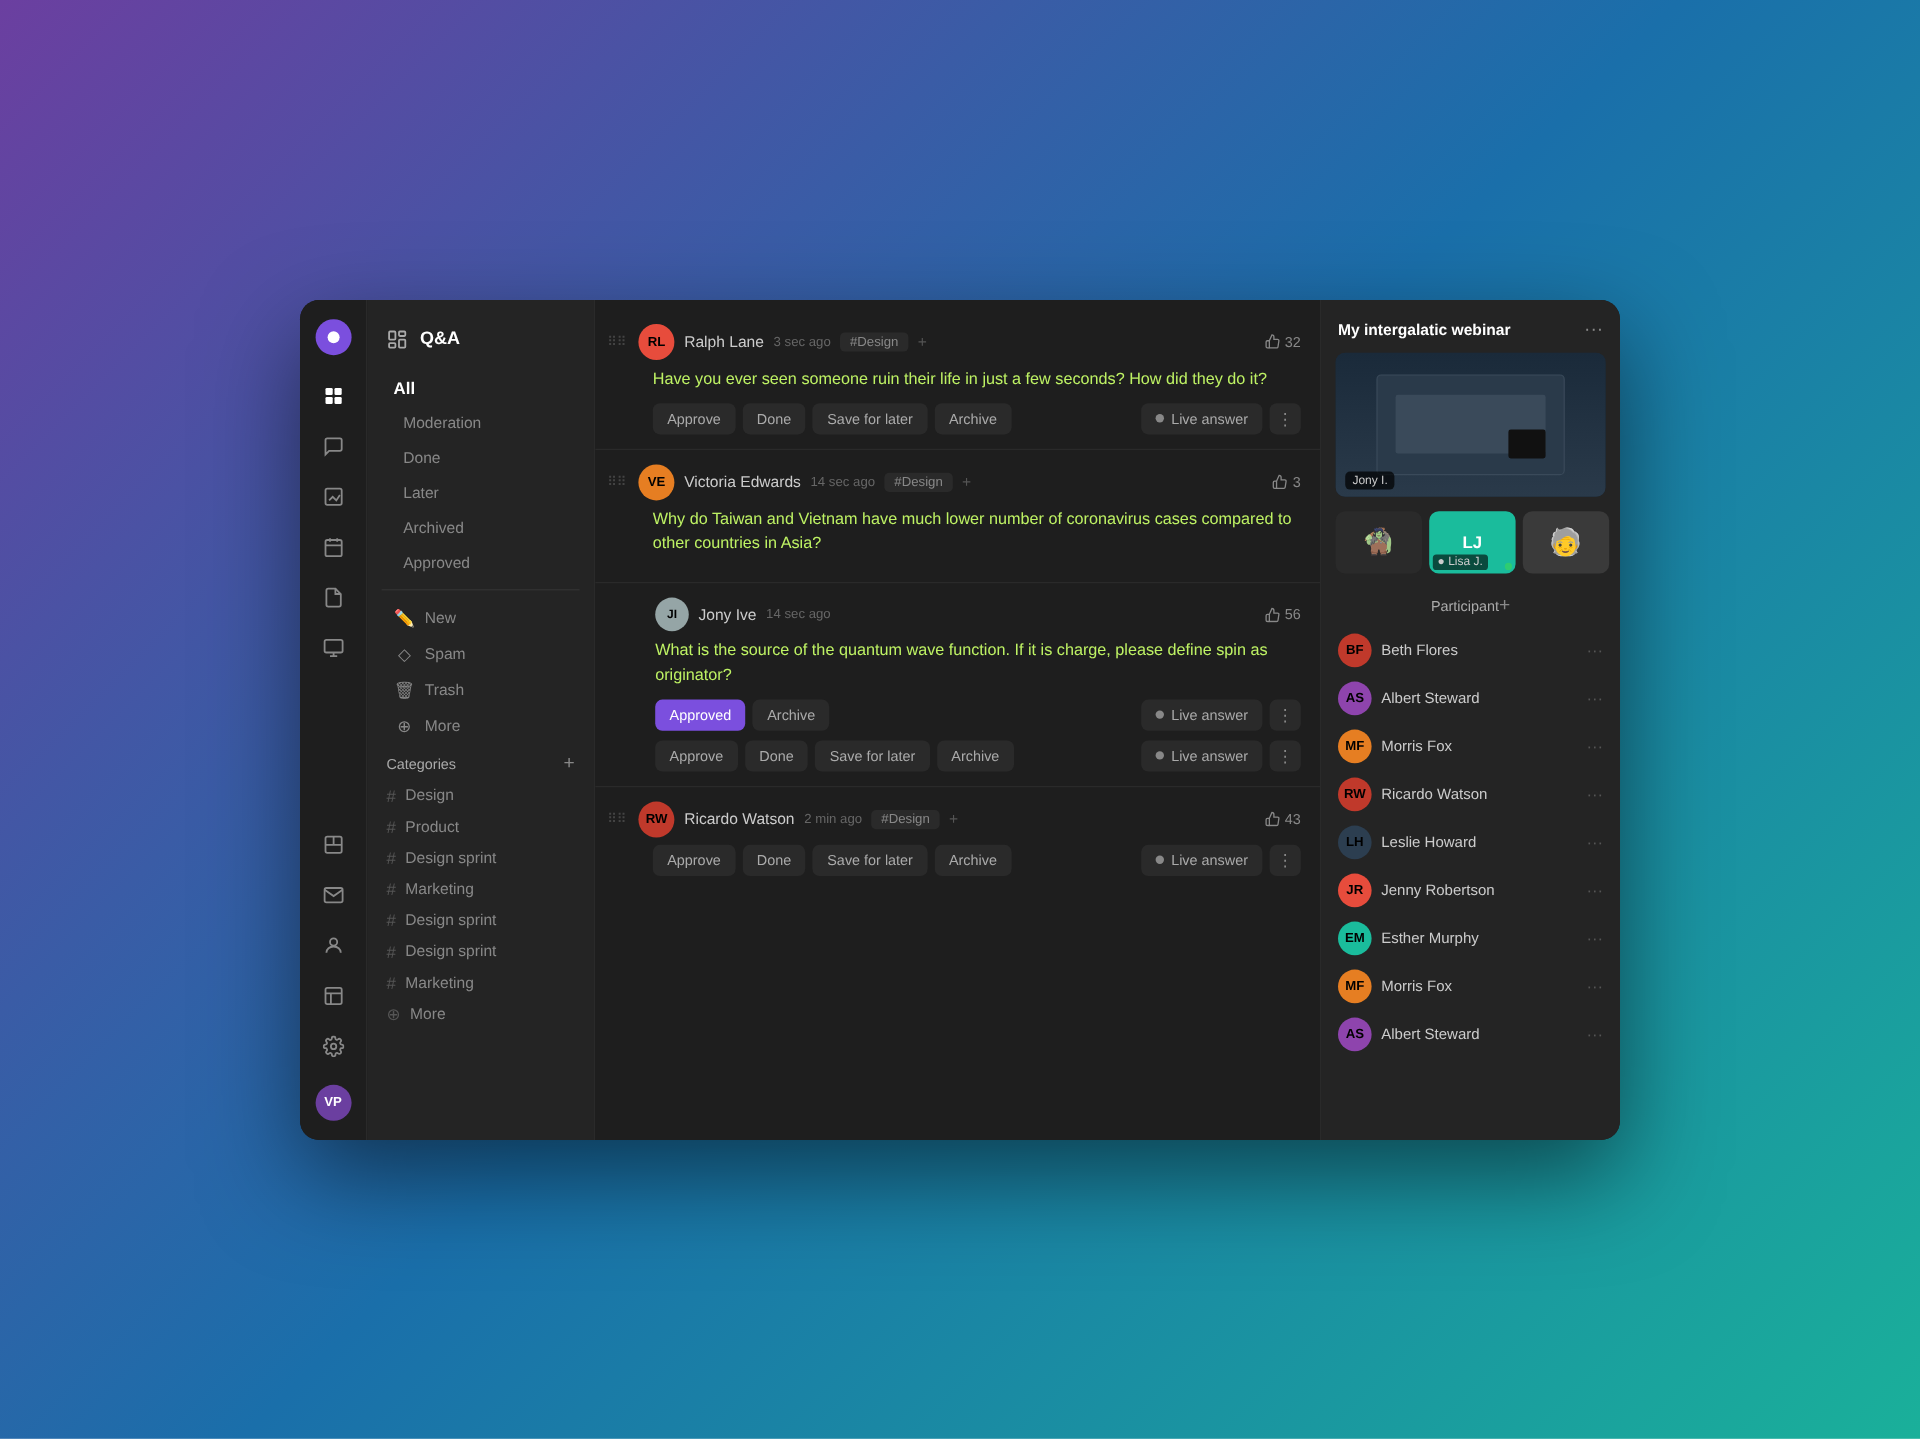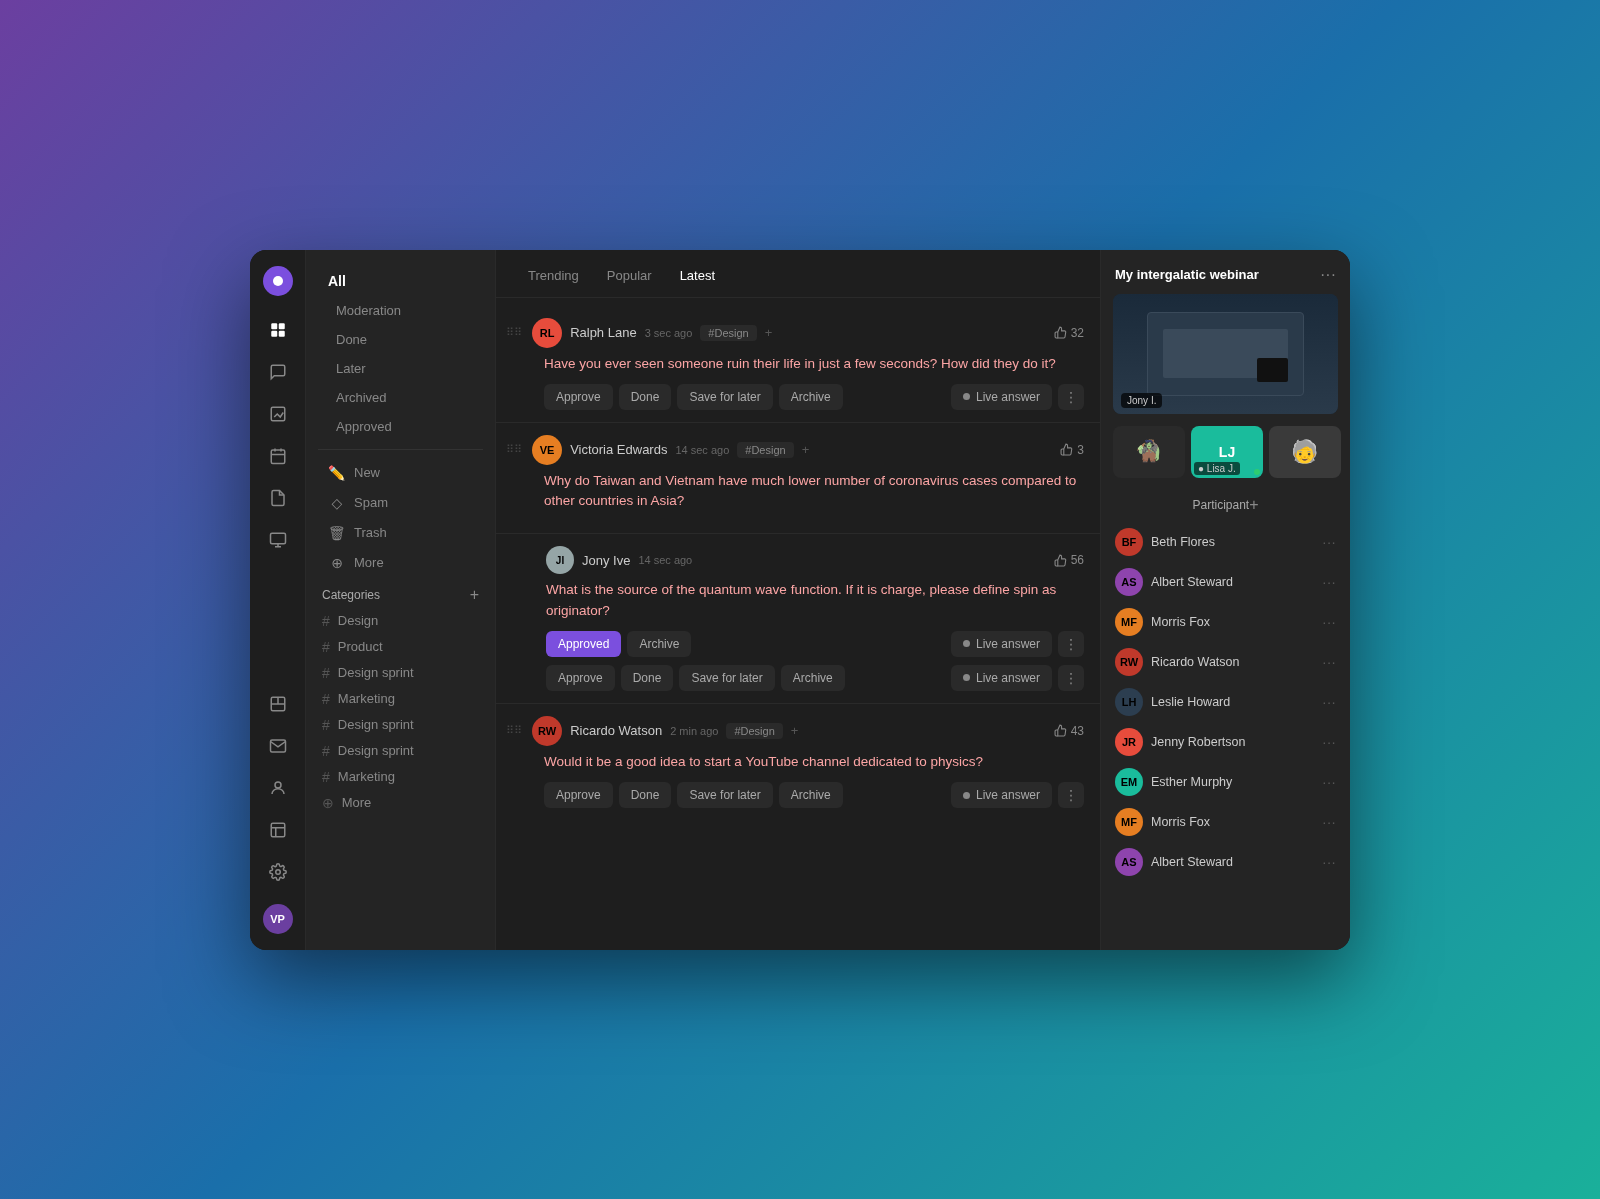--- a/index.html
+++ b/index.html
@@ -356,6 +356,15 @@
   </div>
 
   <div class="sidebar">
+    <div class="sidebar-title">
+      <svg width="18" height="18" viewBox="0 0 24 24" fill="none" stroke="#aaa" stroke-width="2">
+          <rect x="3" y="3" width="7" height="9" rx="1"></rect>
+          <rect x="14" y="3" width="7" height="5" rx="1"></rect>
+          <rect x="14" y="12" width="7" height="9" rx="1"></rect>
+          <rect x="3" y="16" width="7" height="5" rx="1"></rect>
+        </svg>
+      <span>Q&amp;A</span>
+    </div>
 
     <div class="sidebar-item active">
       <span style="font-size:14px;font-weight:600;color:#fff">All</span>

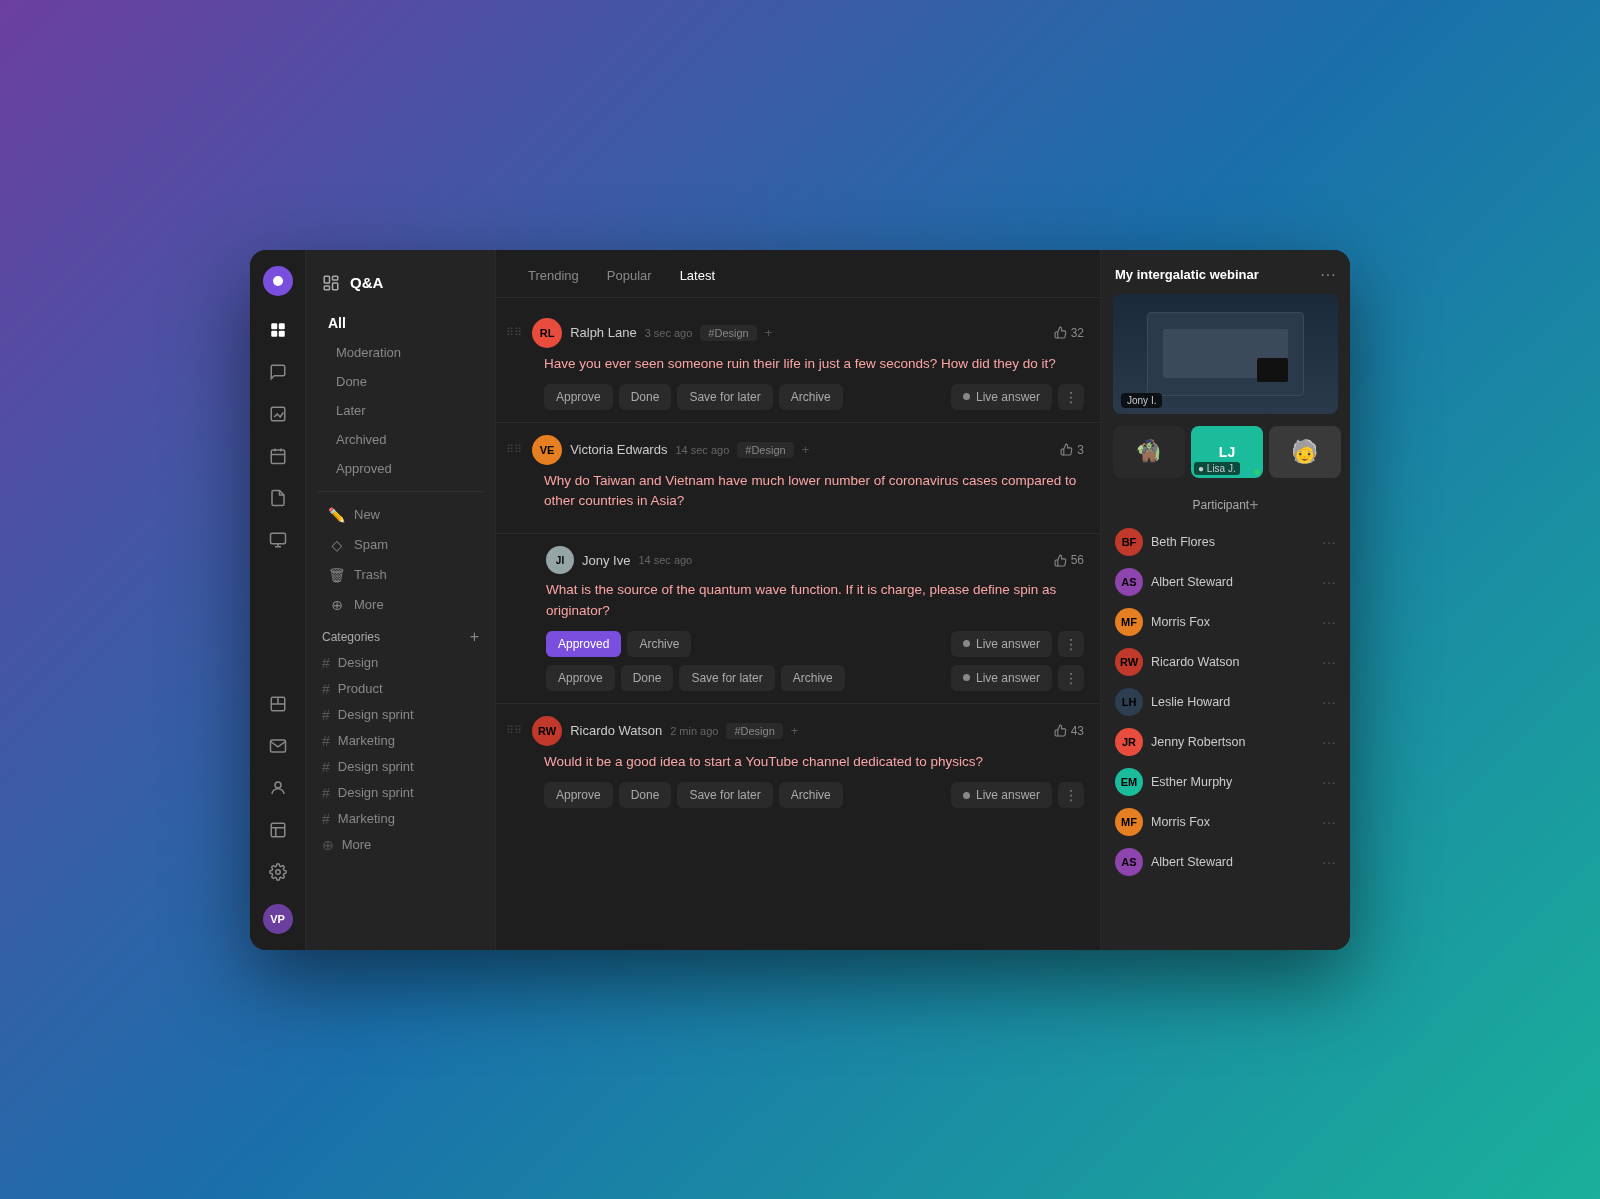--- a/index.html
+++ b/index.html
@@ -445,11 +445,6 @@
   </div>
 
   <div class="main-content">
-    <div class="main-tabs">
-      <div class="tab">Trending</div>
-      <div class="tab">Popular</div>
-      <div class="tab active">Latest</div>
-    </div>
 
     <div class="questions-list">
 

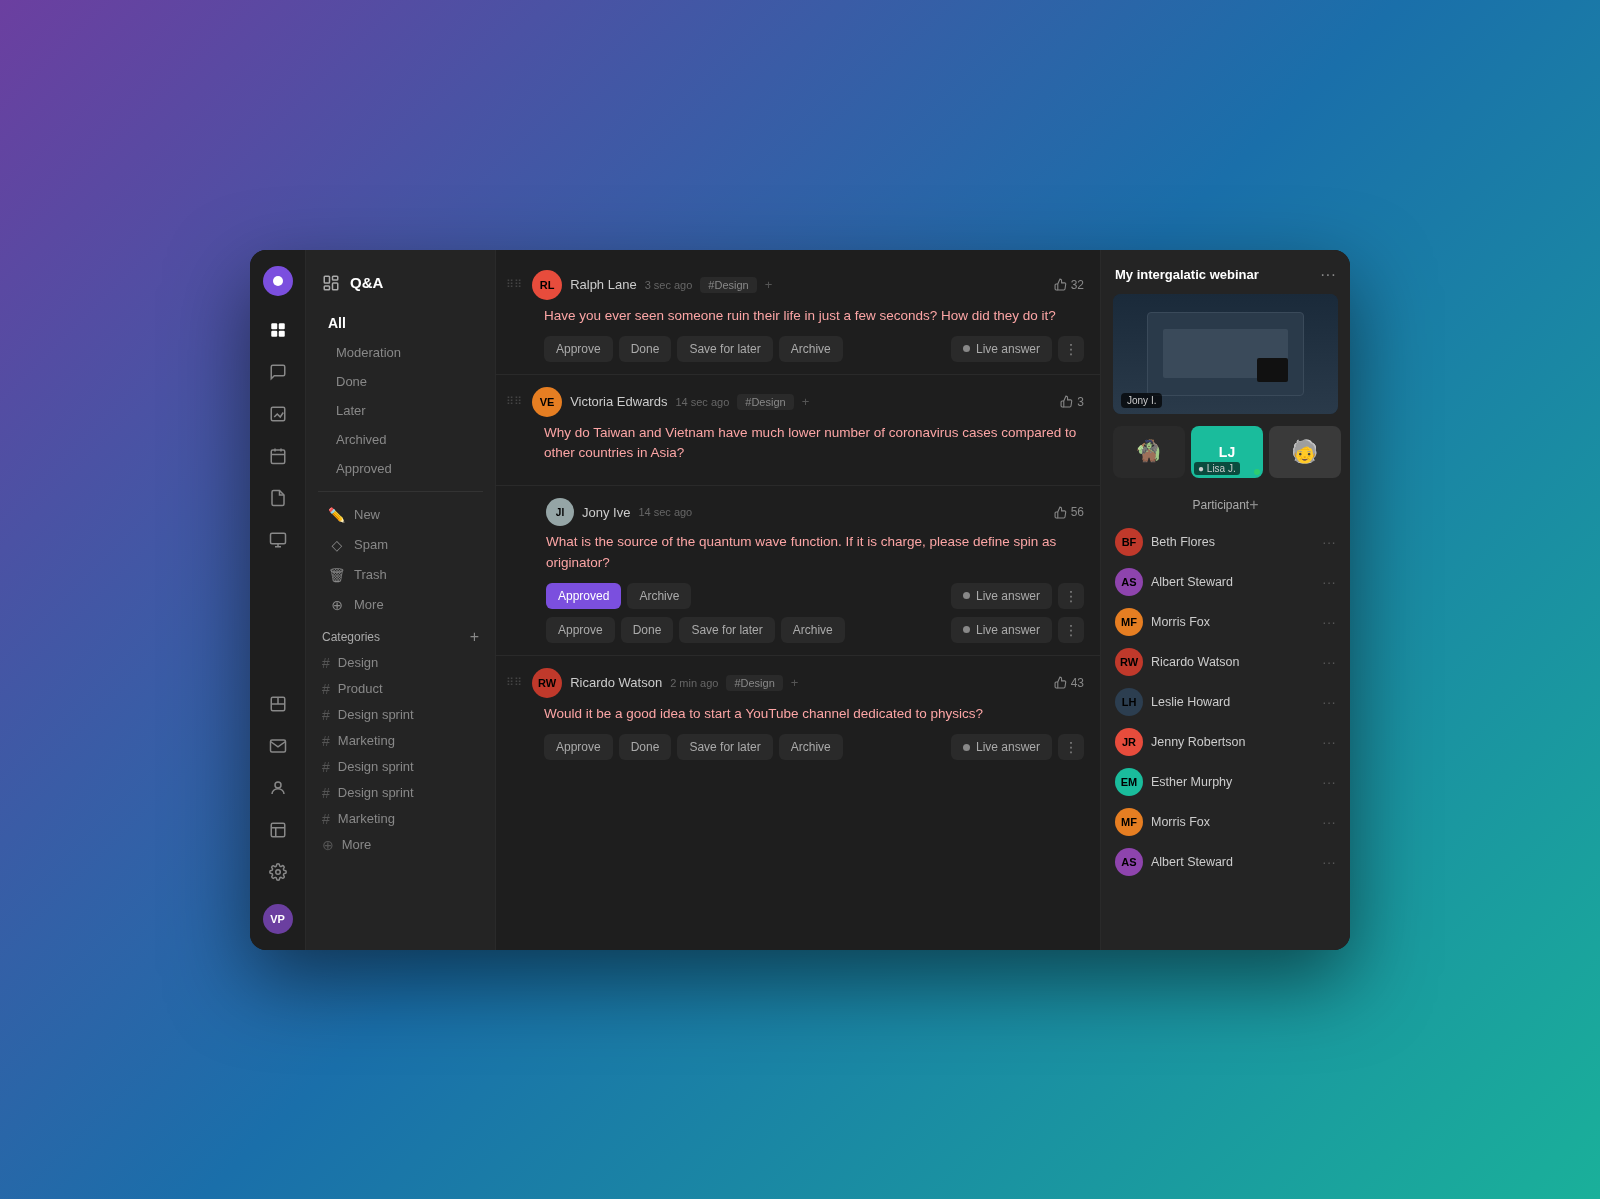--- a/index.html
+++ b/index.html
@@ -150,7 +150,7 @@
       display: flex; align-items: center; gap: 4px;
       color: #888; font-size: 12px; margin-left: auto;
     }
-    .q-body { color: #fca5a5; font-size: 13.5px; line-height: 1.5; margin-left: 38px; margin-bottom: 10px; }
+    .q-body { color: #bef264; font-size: 13.5px; line-height: 1.5; margin-left: 38px; margin-bottom: 10px; }
     .q-actions { display: flex; gap: 6px; margin-left: 38px; }
     .action-btn {
       padding: 4px 12px; border-radius: 6px;

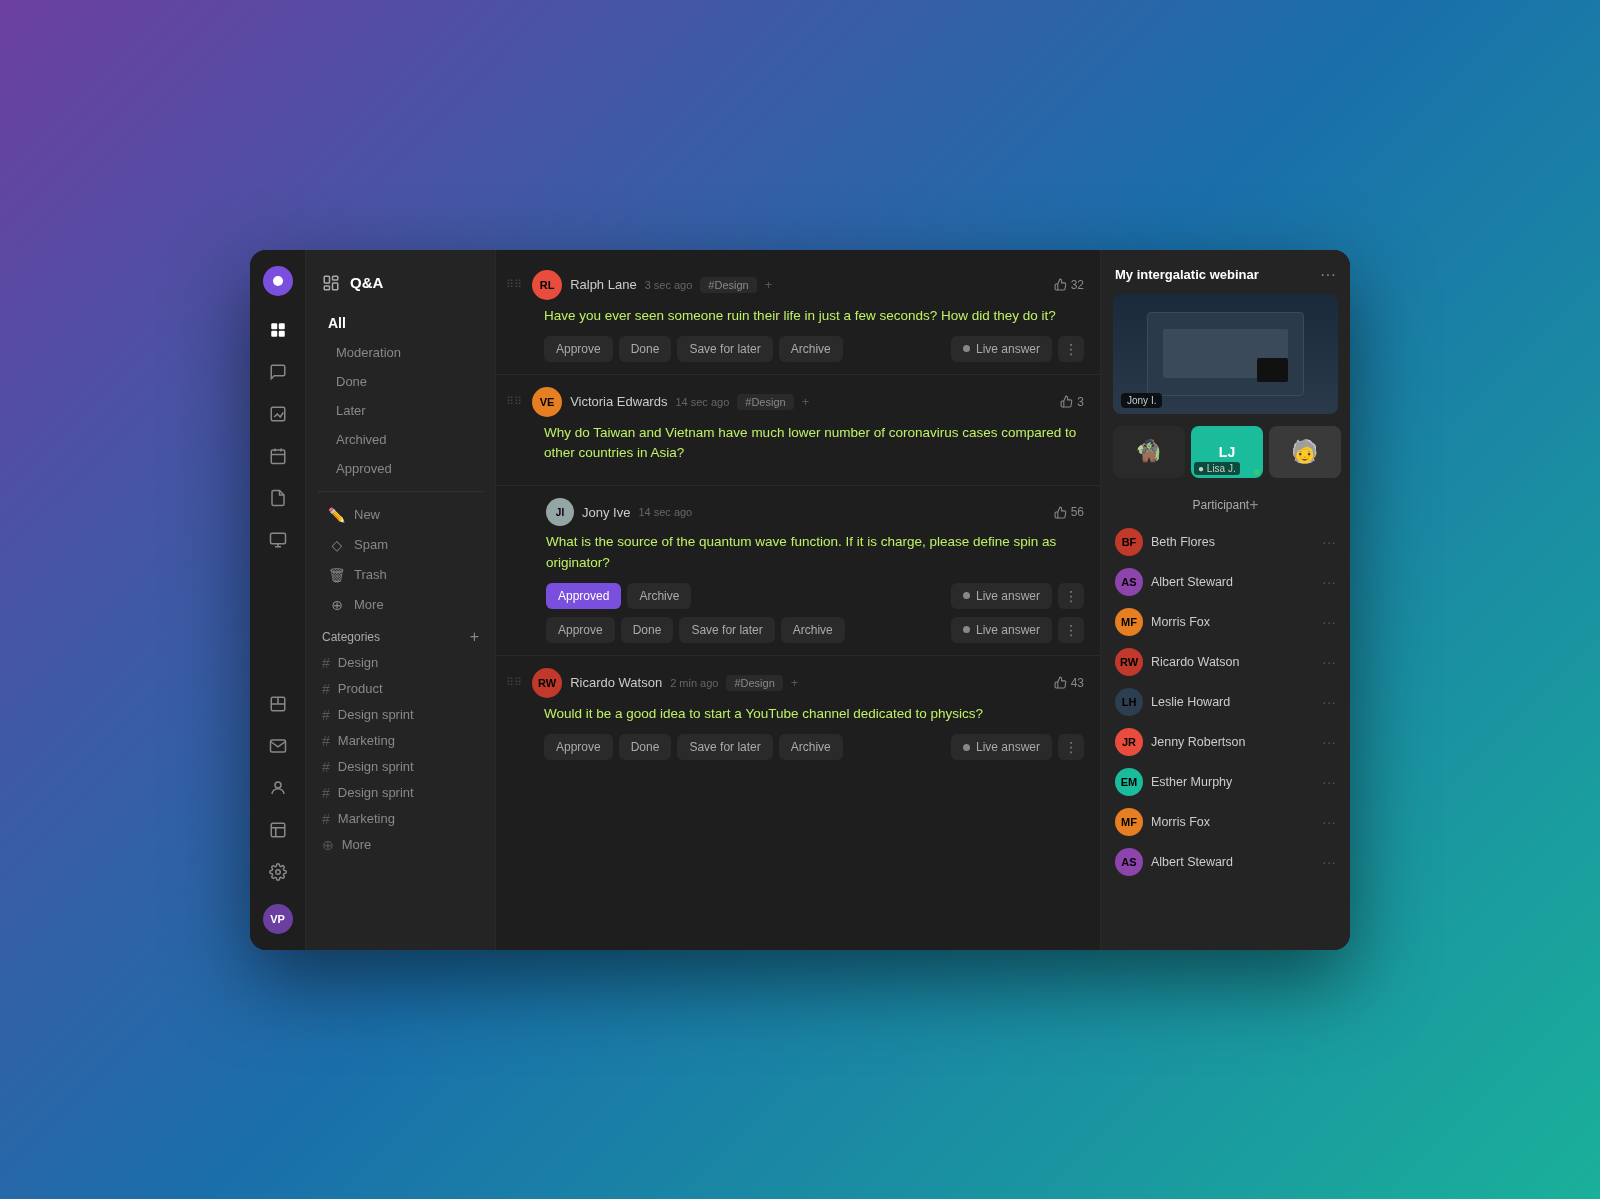--- a/index.html
+++ b/index.html
@@ -558,7 +558,6 @@
             <span>43</span>
           </div>
         </div>
-        <div class="q-body">Would it be a good idea to start a YouTube channel dedicated to physics?</div>
         <div class="q-actions">
           <button class="action-btn">Approve</button>
           <button class="action-btn">Done</button>

